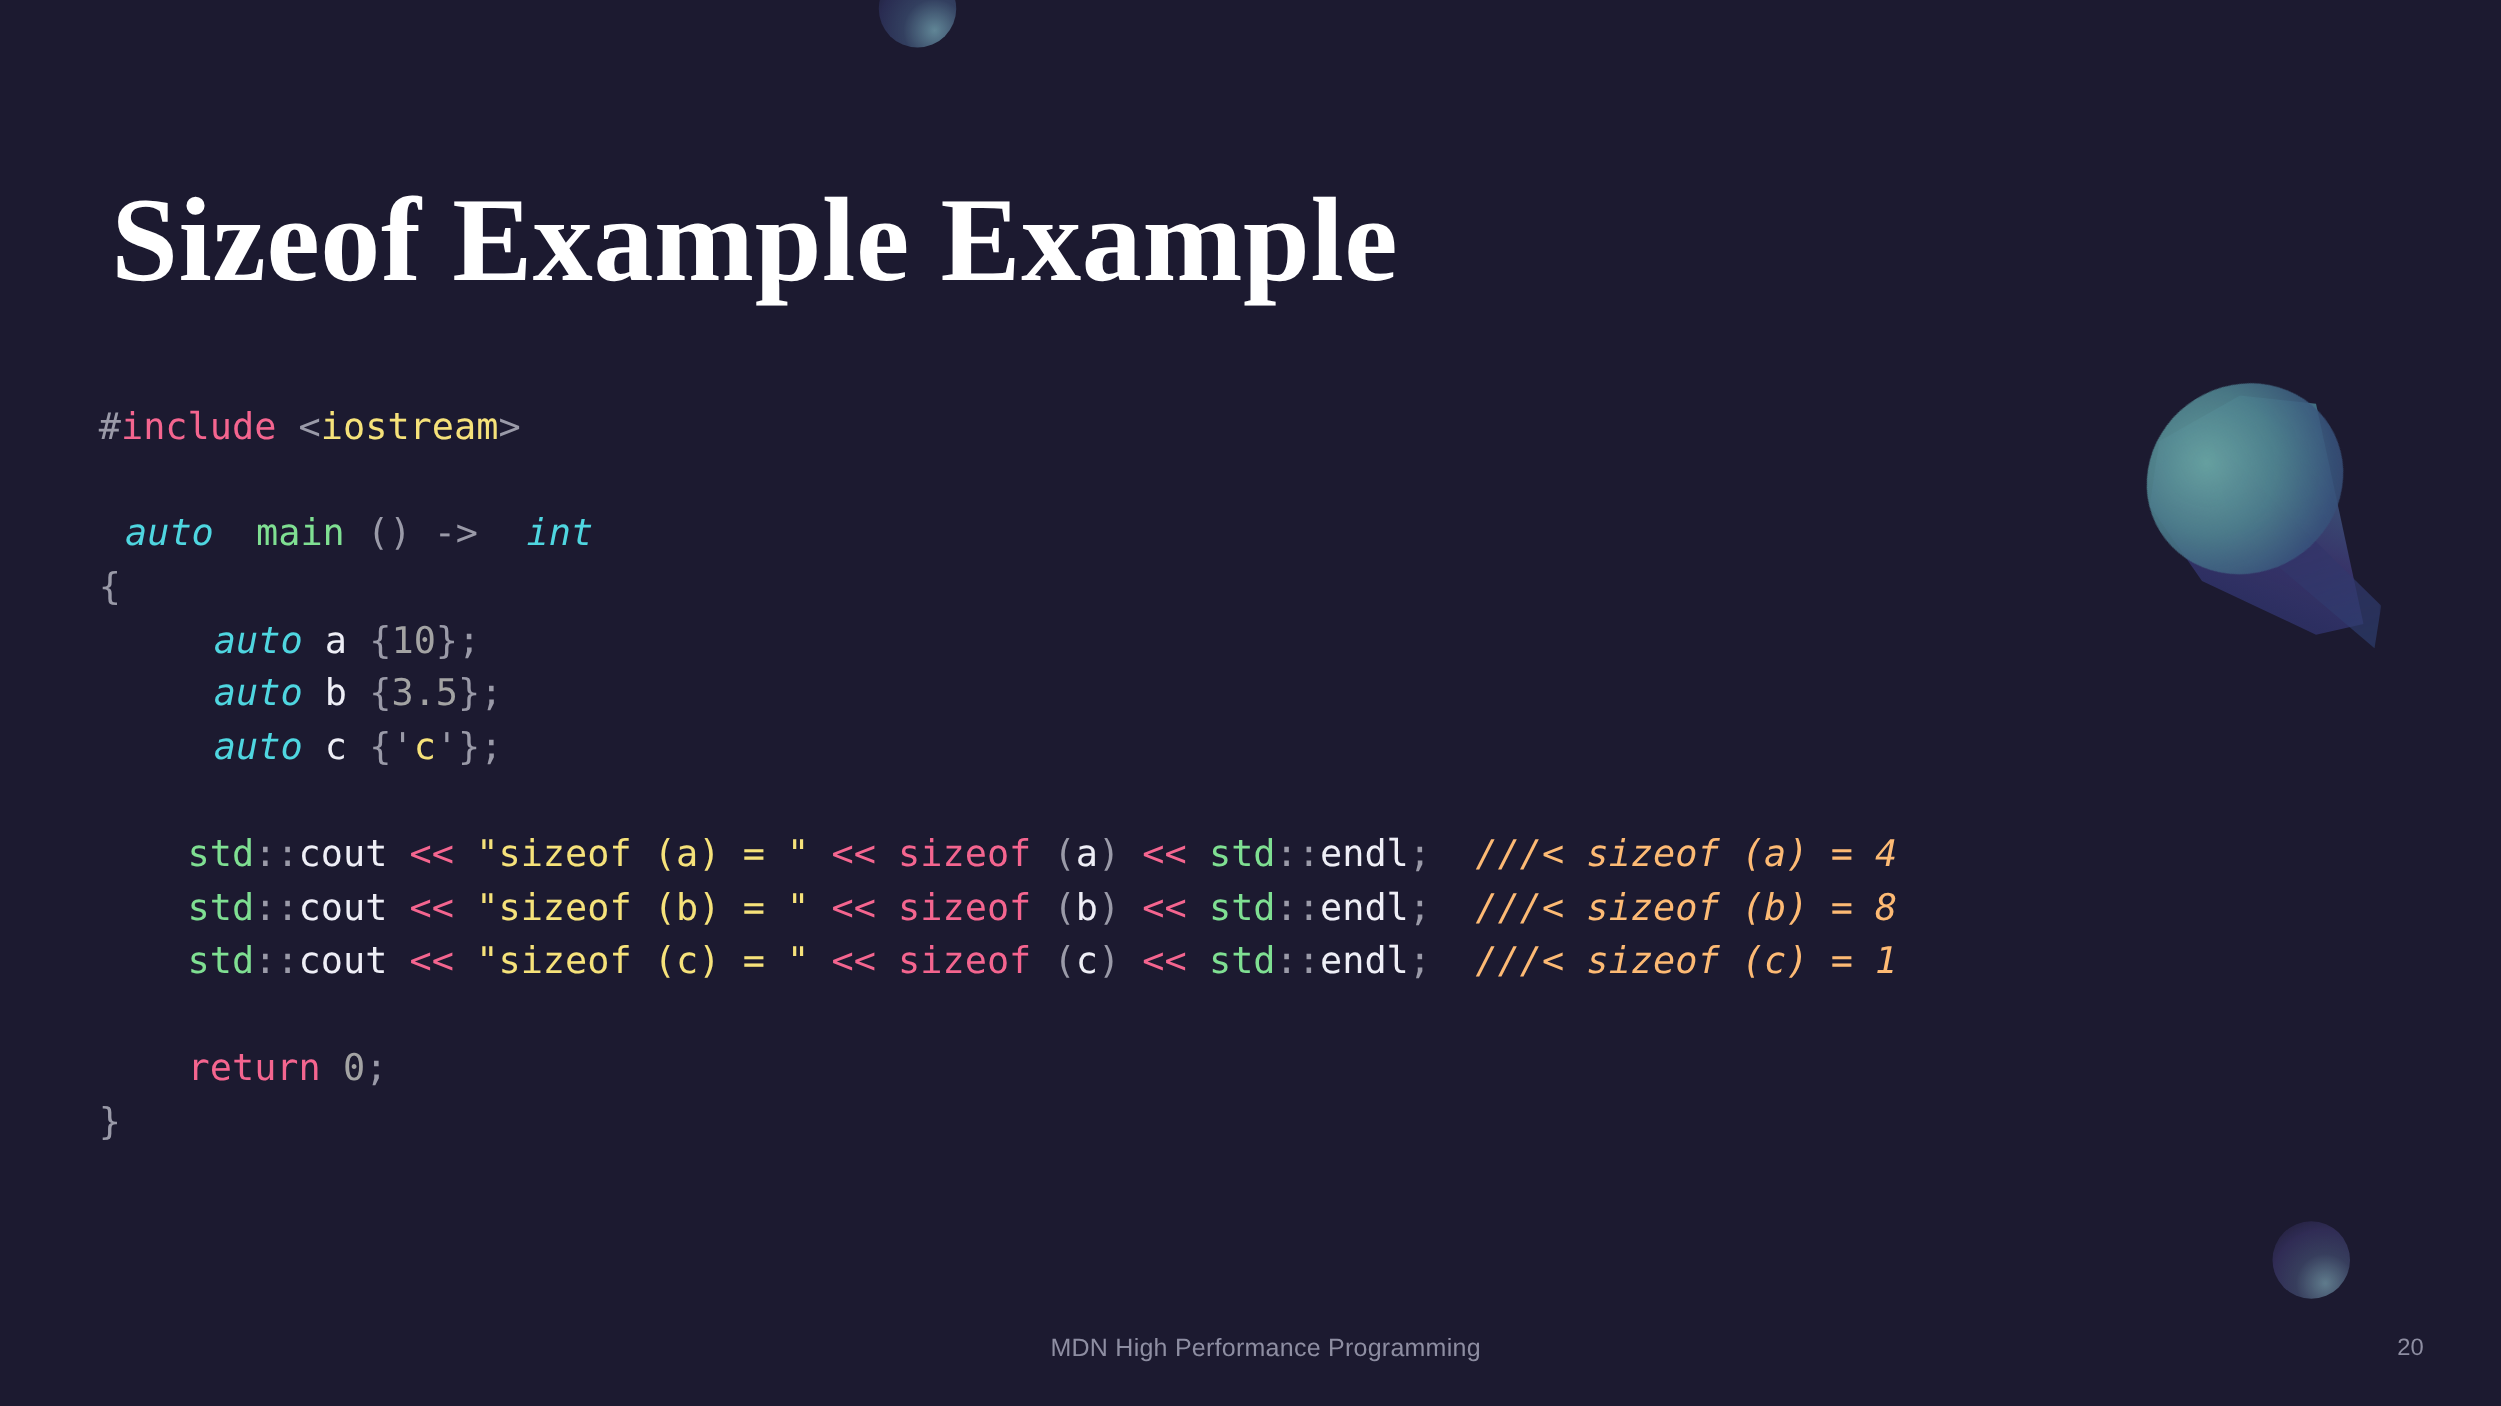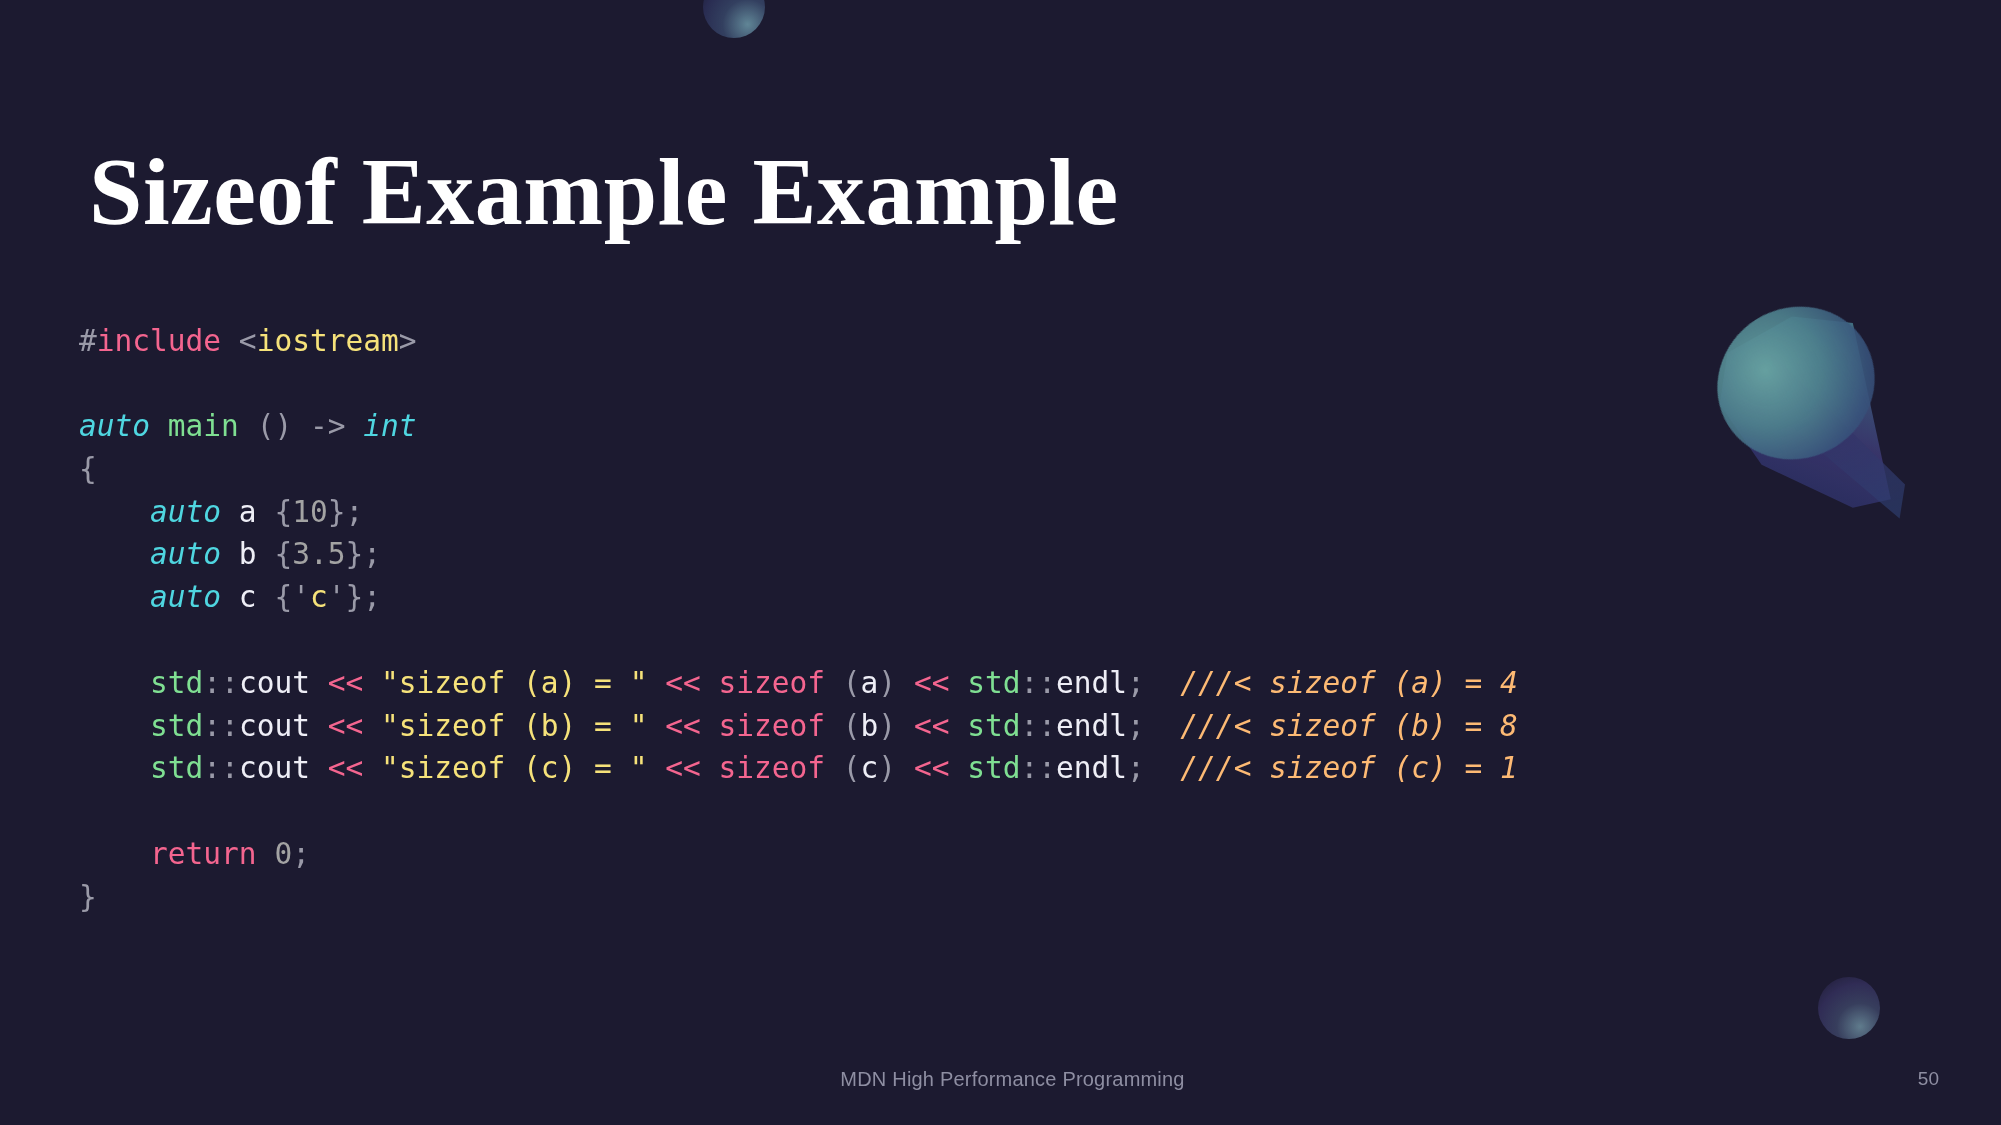--- a/index.html
+++ b/index.html
@@ -96,7 +96,7 @@
   .t-pre     { color: #f4658f; }
   .t-str     { color: #f6e27a; }
   .t-kw      { color: #f4658f; }
-  .t-type    { color: #4fd6e0; font-style: italic; }
+  .t-type    { color: #4fd6e0; font-style: italic; margin-left: 21px; }
   .t-fn      { color: #7fdf92; }
   .t-ns      { color: #7fdf92; }
   .t-num     { color: #a3a3a3; }

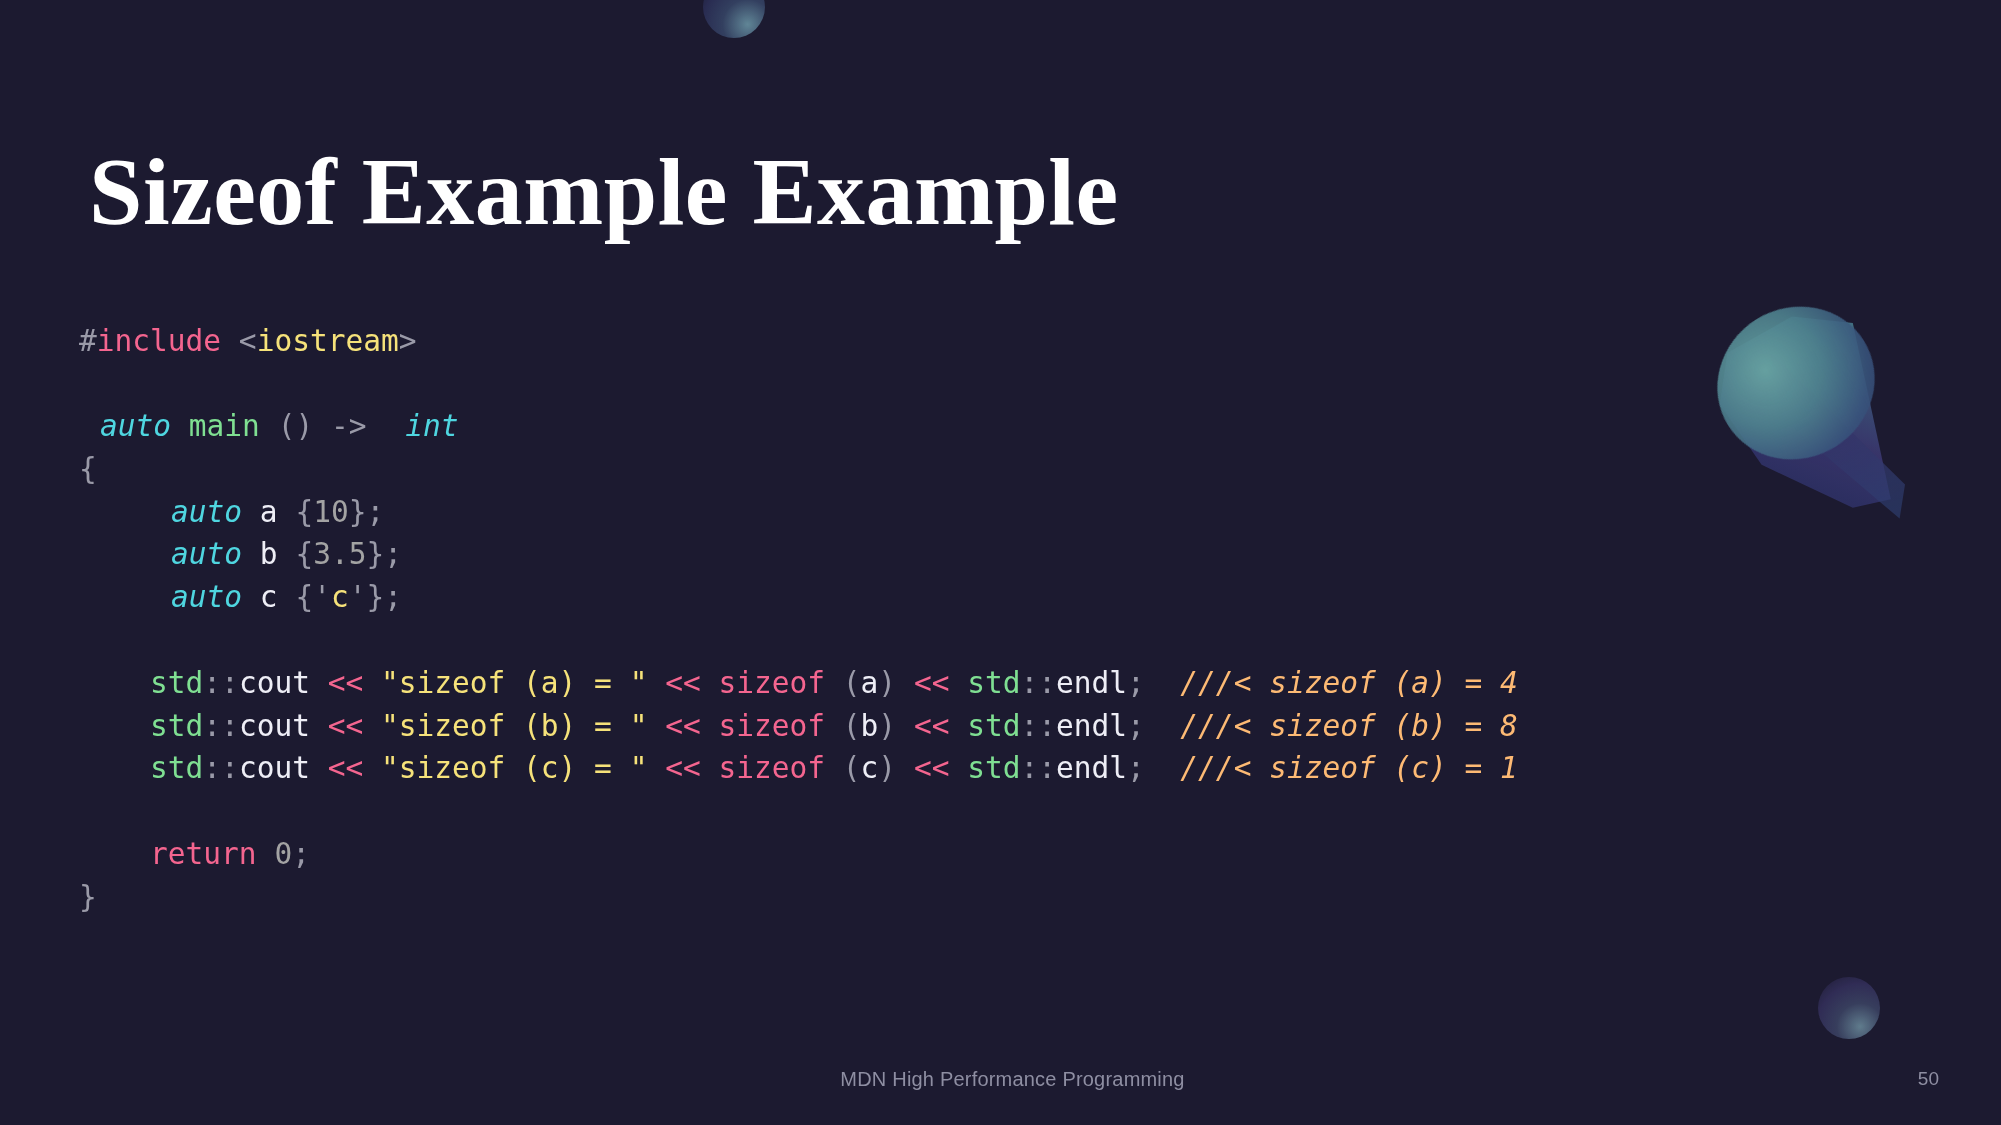--- a/index.html
+++ b/index.html
@@ -97,7 +97,7 @@
   .t-str     { color: #f6e27a; }
   .t-kw      { color: #f4658f; }
   .t-type    { color: #4fd6e0; font-style: italic; margin-left: 21px; }
-  .t-fn      { color: #7fdf92; }
+  .t-fn      { color: #7fdf92; margin-left: 16px; }
   .t-ns      { color: #7fdf92; }
   .t-num     { color: #a3a3a3; }
   .t-var     { color: #eeeef6; }

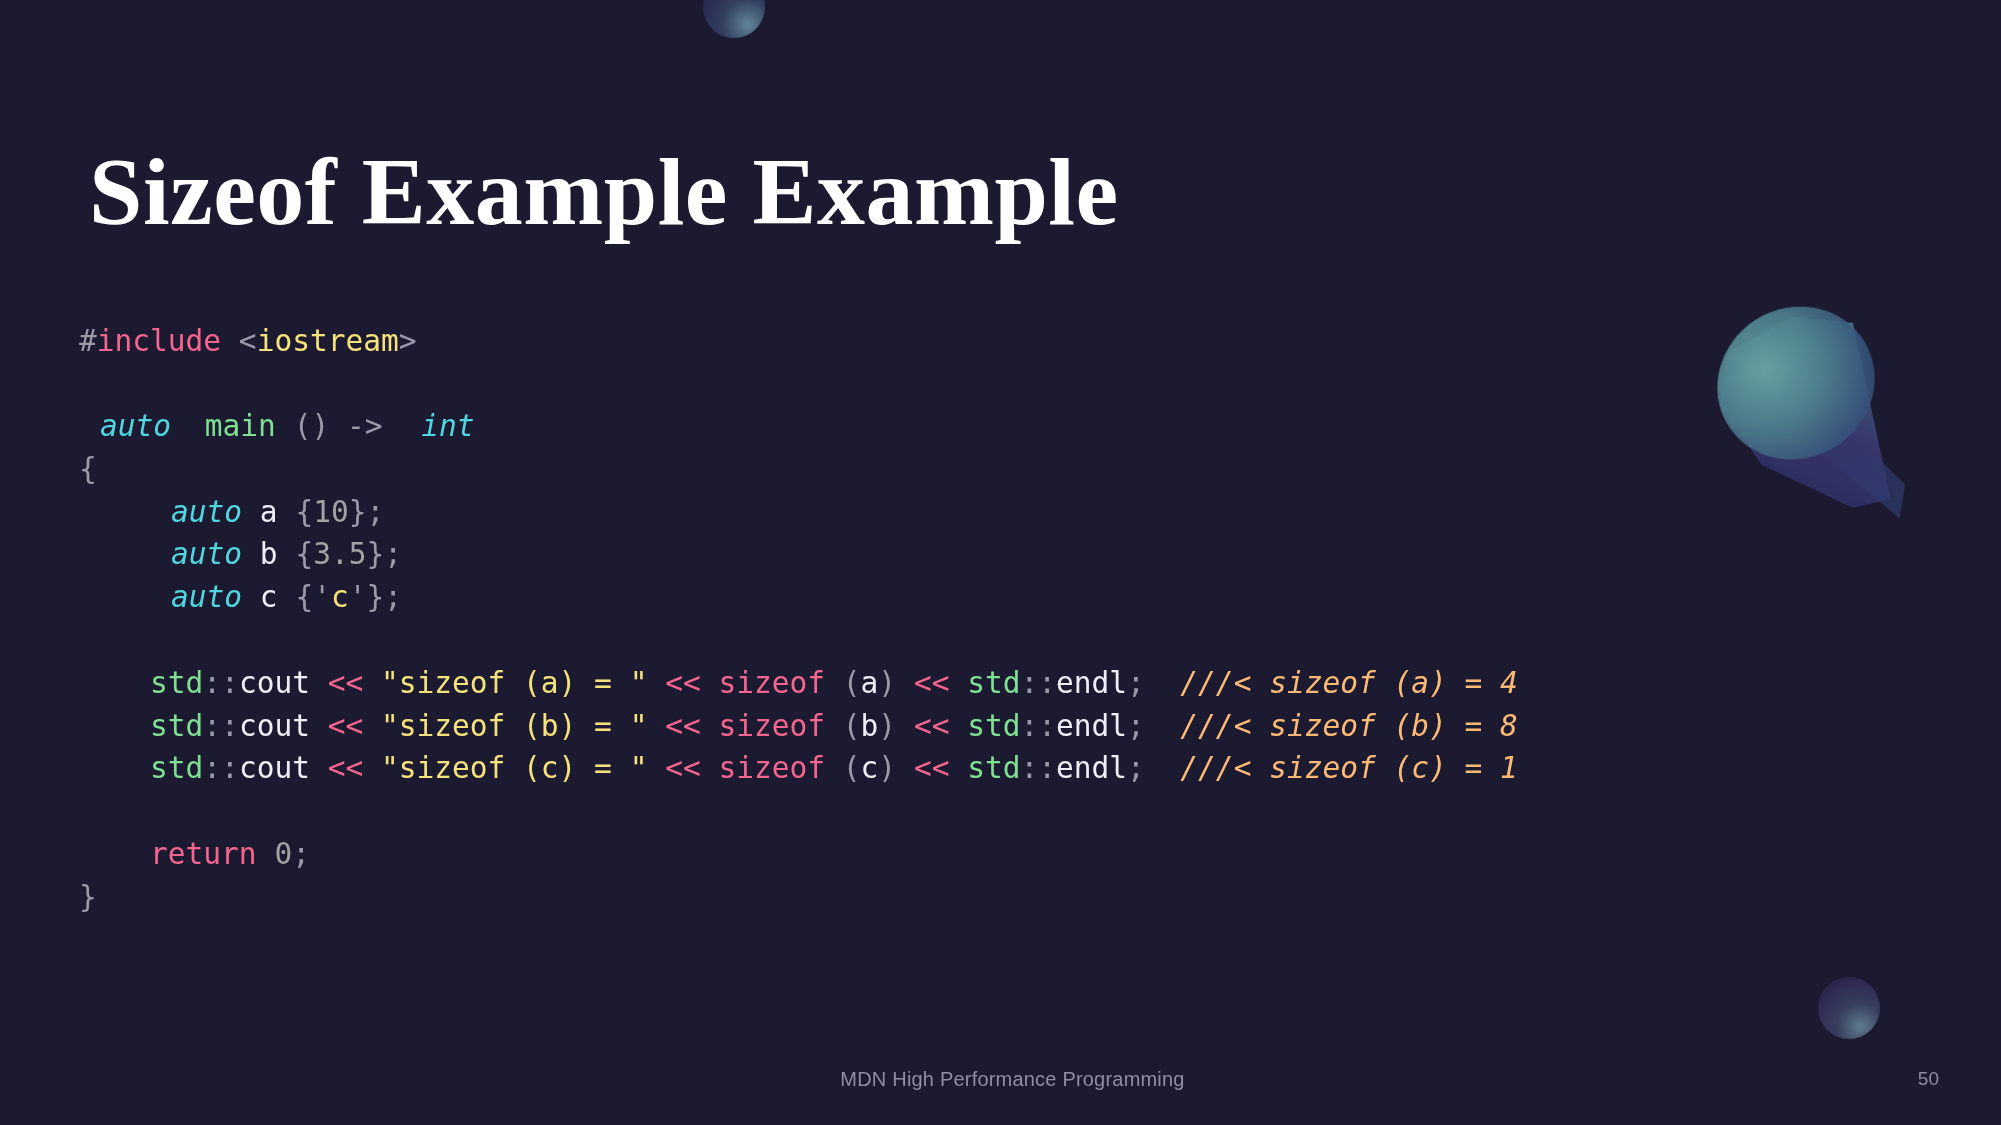--- a/index.html
+++ b/index.html
@@ -139,7 +139,7 @@
   <pre class="code"><span class="ln"><span class="t-punct">#</span><span class="t-pre">include</span><span> </span><span class="t-punct">&lt;</span><span class="t-str">iostream</span><span class="t-punct">&gt;</span></span><span class="ln"> </span><span class="ln"><span class="t-type">auto</span><span> </span><span class="t-fn">main</span><span> </span><span class="t-punct">()</span><span> </span><span class="t-punct">-&gt;</span><span> </span><span class="t-type">int</span></span><span class="ln"><span class="t-punct">{</span></span><span class="ln"><span>    </span><span class="t-type">auto</span><span> </span><span class="t-var">a</span><span> </span><span class="t-punct">{</span><span class="t-num">10</span><span class="t-punct">};</span></span><span class="ln"><span>    </span><span class="t-type">auto</span><span> </span><span class="t-var">b</span><span> </span><span class="t-punct">{</span><span class="t-num">3.5</span><span class="t-punct">};</span></span><span class="ln"><span>    </span><span class="t-type">auto</span><span> </span><span class="t-var">c</span><span> </span><span class="t-punct">{'</span><span class="t-str">c</span><span class="t-punct">'};</span></span><span class="ln"> </span><span class="ln"><span>    </span><span class="t-ns">std</span><span class="t-punct">::</span><span class="t-var">cout</span><span> </span><span class="t-op">&lt;&lt;</span><span> </span><span class="t-str">"sizeof (a) = "</span><span> </span><span class="t-op">&lt;&lt;</span><span> </span><span class="t-kw">sizeof</span><span> </span><span class="t-punct">(</span><span class="t-var">a</span><span class="t-punct">)</span><span> </span><span class="t-op">&lt;&lt;</span><span> </span><span class="t-ns">std</span><span class="t-punct">::</span><span class="t-var">endl</span><span class="t-punct">;</span><span>  </span><span class="t-comment">///&lt; sizeof (a) = 4</span></span><span class="ln"><span>    </span><span class="t-ns">std</span><span class="t-punct">::</span><span class="t-var">cout</span><span> </span><span class="t-op">&lt;&lt;</span><span> </span><span class="t-str">"sizeof (b) = "</span><span> </span><span class="t-op">&lt;&lt;</span><span> </span><span class="t-kw">sizeof</span><span> </span><span class="t-punct">(</span><span class="t-var">b</span><span class="t-punct">)</span><span> </span><span class="t-op">&lt;&lt;</span><span> </span><span class="t-ns">std</span><span class="t-punct">::</span><span class="t-var">endl</span><span class="t-punct">;</span><span>  </span><span class="t-comment">///&lt; sizeof (b) = 8</span></span><span class="ln"><span>    </span><span class="t-ns">std</span><span class="t-punct">::</span><span class="t-var">cout</span><span> </span><span class="t-op">&lt;&lt;</span><span> </span><span class="t-str">"sizeof (c) = "</span><span> </span><span class="t-op">&lt;&lt;</span><span> </span><span class="t-kw">sizeof</span><span> </span><span class="t-punct">(</span><span class="t-var">c</span><span class="t-punct">)</span><span> </span><span class="t-op">&lt;&lt;</span><span> </span><span class="t-ns">std</span><span class="t-punct">::</span><span class="t-var">endl</span><span class="t-punct">;</span><span>  </span><span class="t-comment">///&lt; sizeof (c) = 1</span></span><span class="ln"> </span><span class="ln"><span>    </span><span class="t-kw">return</span><span> </span><span class="t-num">0</span><span class="t-punct">;</span></span><span class="ln"><span class="t-punct">}</span></span></pre>
 
   <div class="footer-text">MDN High Performance Programming</div>
-  <div class="page-num">50</div>
+  <div class="page-num">20</div>
 
 </div>
 

